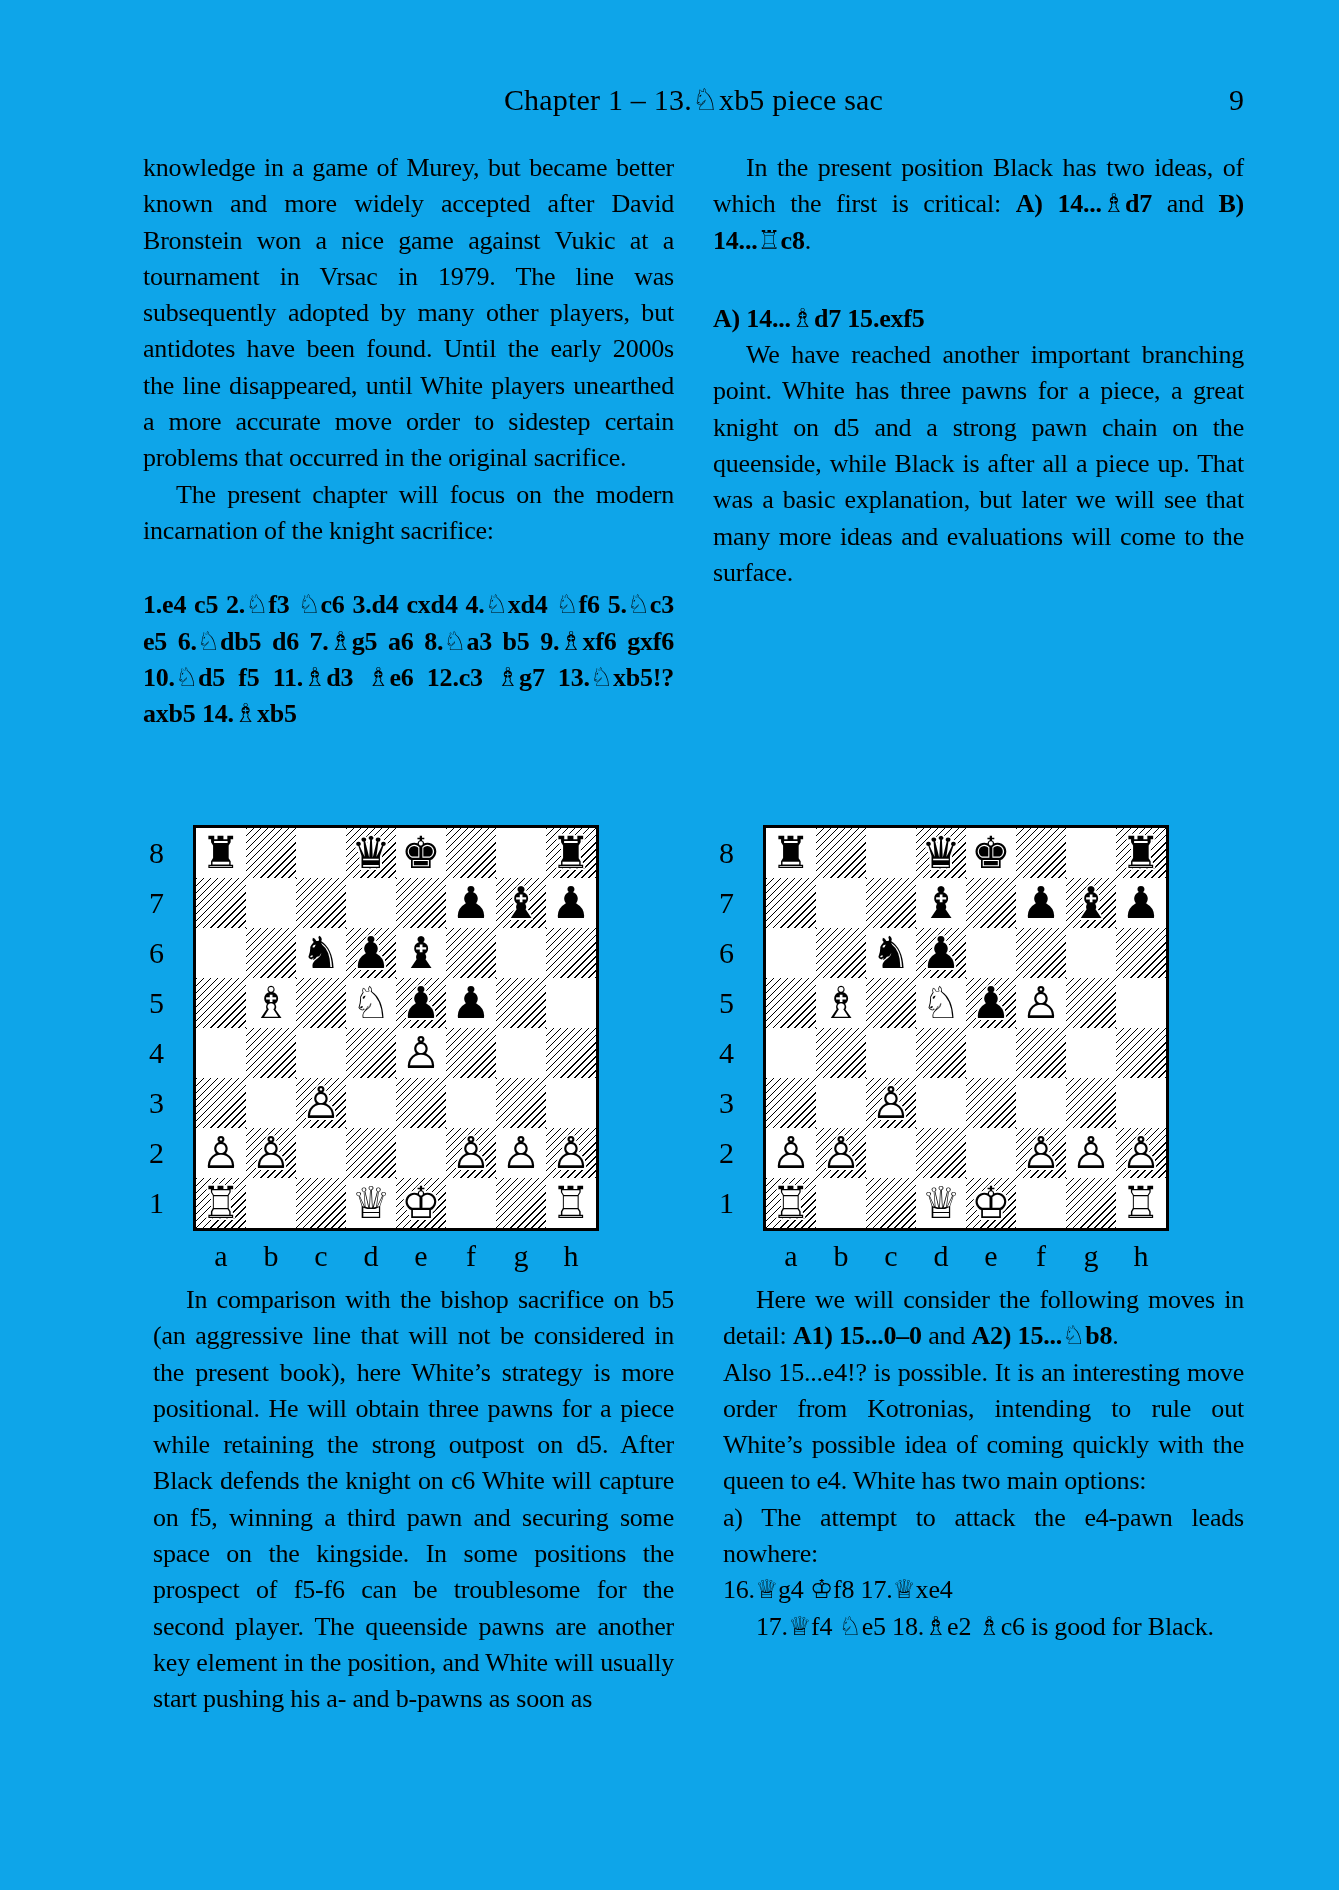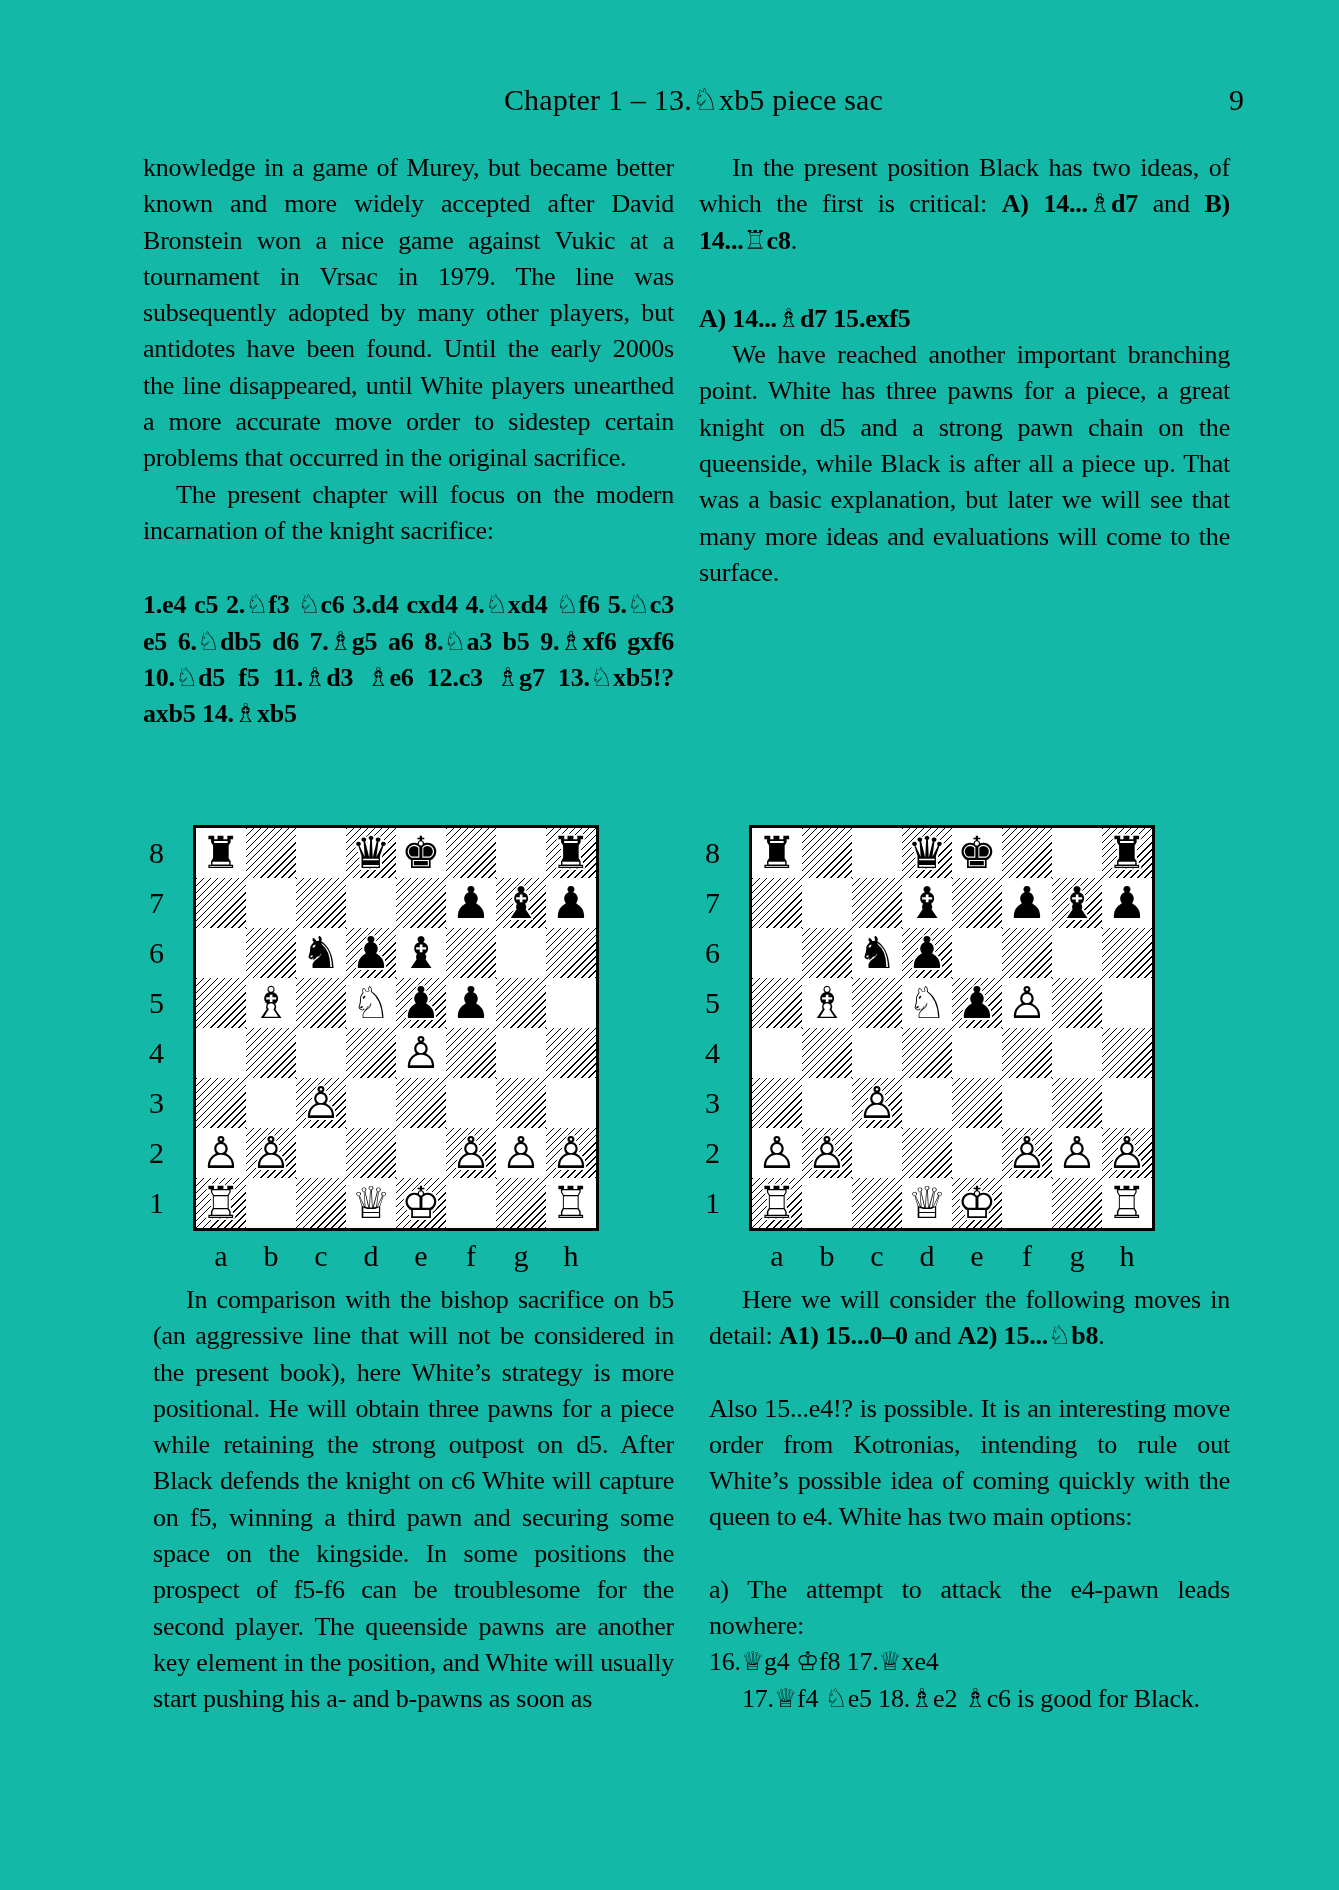--- a/index.html
+++ b/index.html
@@ -4,7 +4,7 @@
 <style>
   html,body{margin:0;padding:0;background:#e8e8e8;}
   .page{
-    position:relative;width:1339px;height:1890px;background:#14b8a6;
+    position:relative;width:1339px;height:1890px;background:#0ea5e9;
     margin:0 auto;overflow:hidden;color:#000;
     font-family:"Liberation Serif","DejaVu Serif","DejaVu Sans",serif;
   }

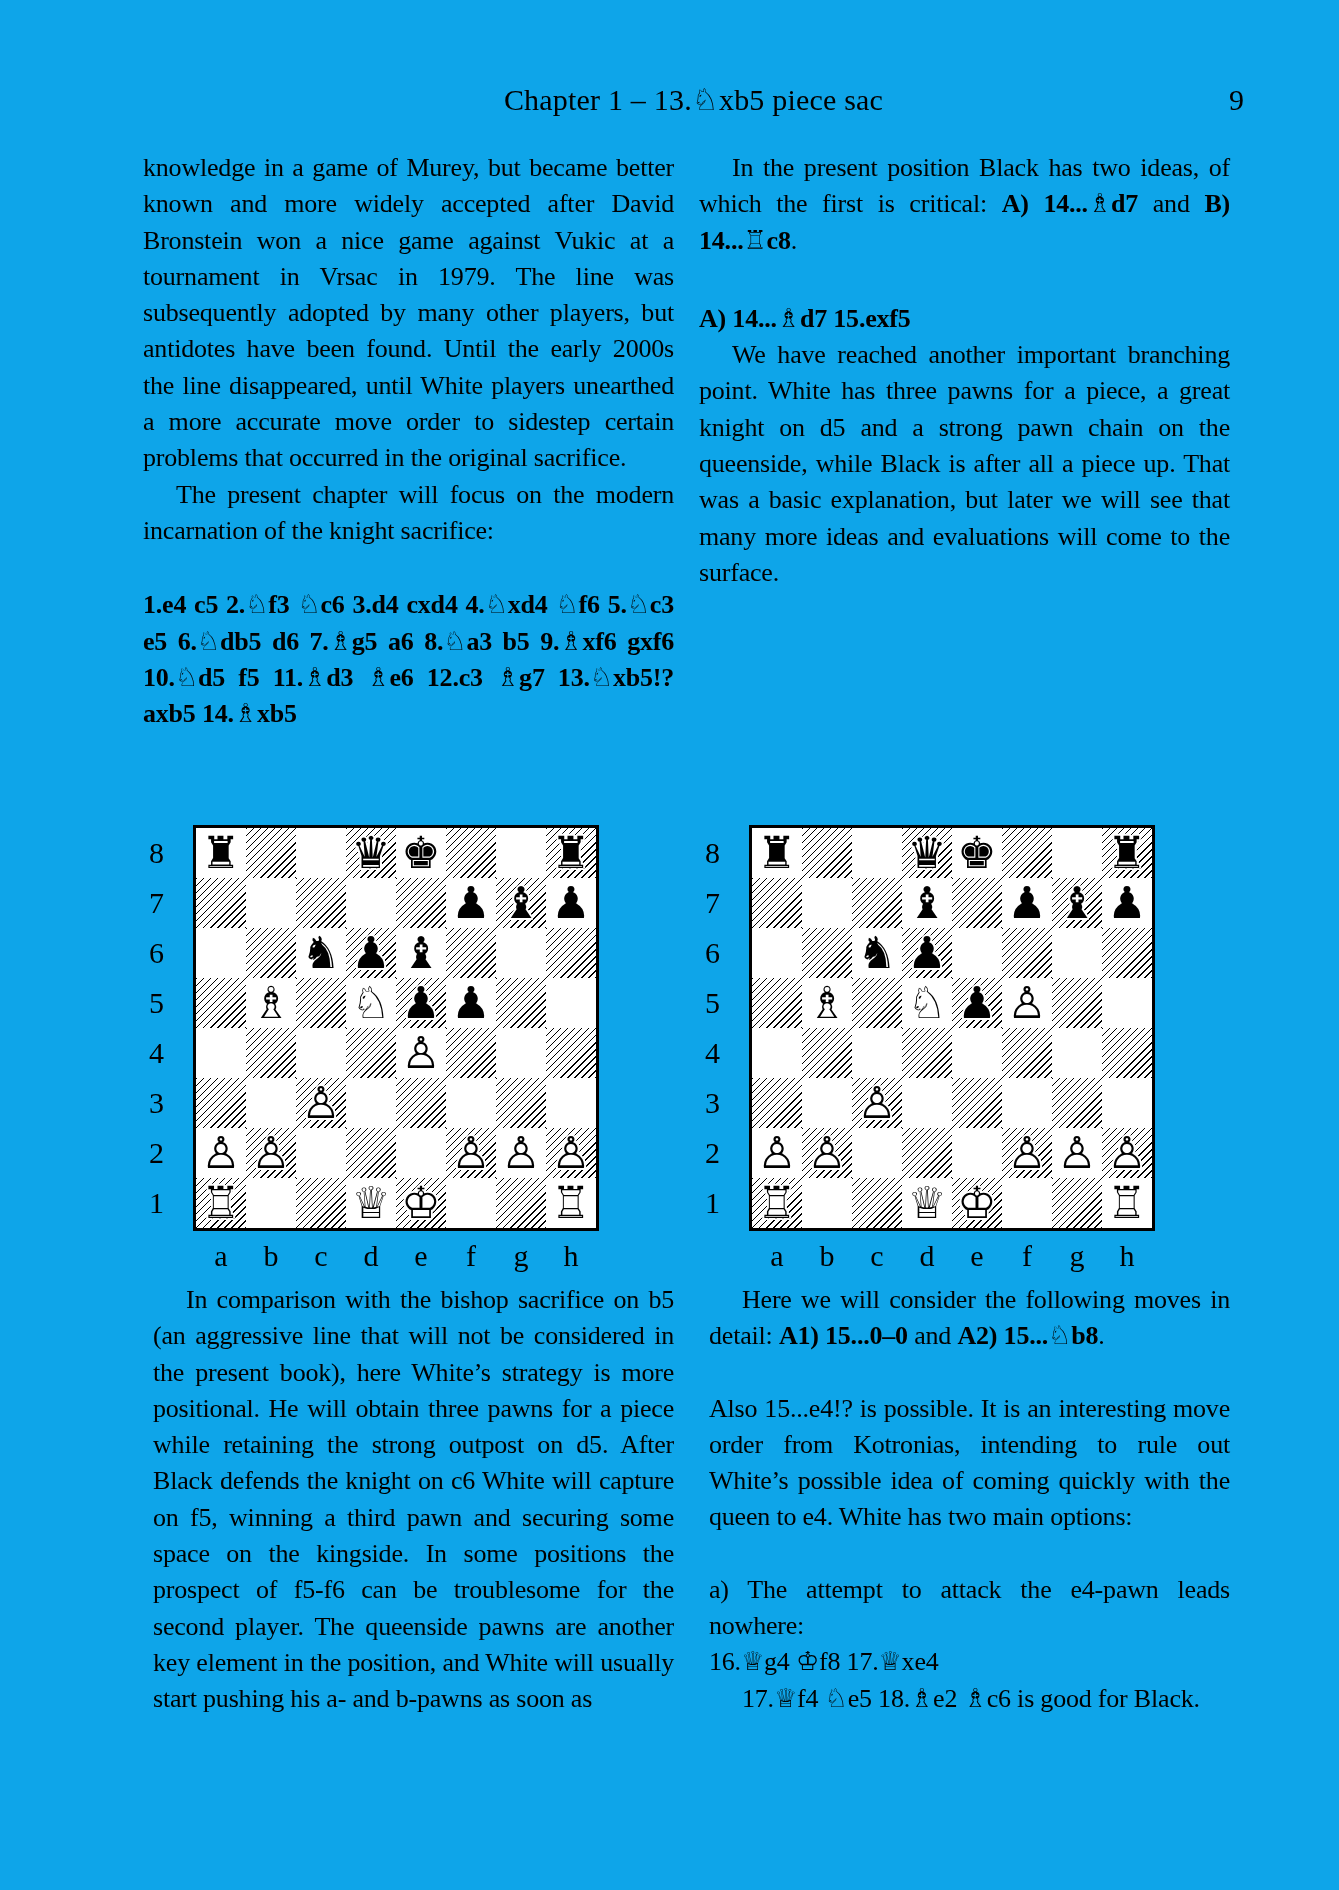--- a/index.html
+++ b/index.html
@@ -17,7 +17,7 @@
     position:absolute;right:0;top:0;font-size:30px;line-height:40px;
   }
   
-  .columns{position:absolute;top:150px;left:143px;display:flex;gap:25px;}
+  .columns{position:absolute;top:150px;left:143px;display:flex;gap:39px;}
   .column{position:relative;width:531px;height:1740px;}
   .flow{position:relative;}
   .post{position:absolute;top:1132px;left:10px;right:0;}

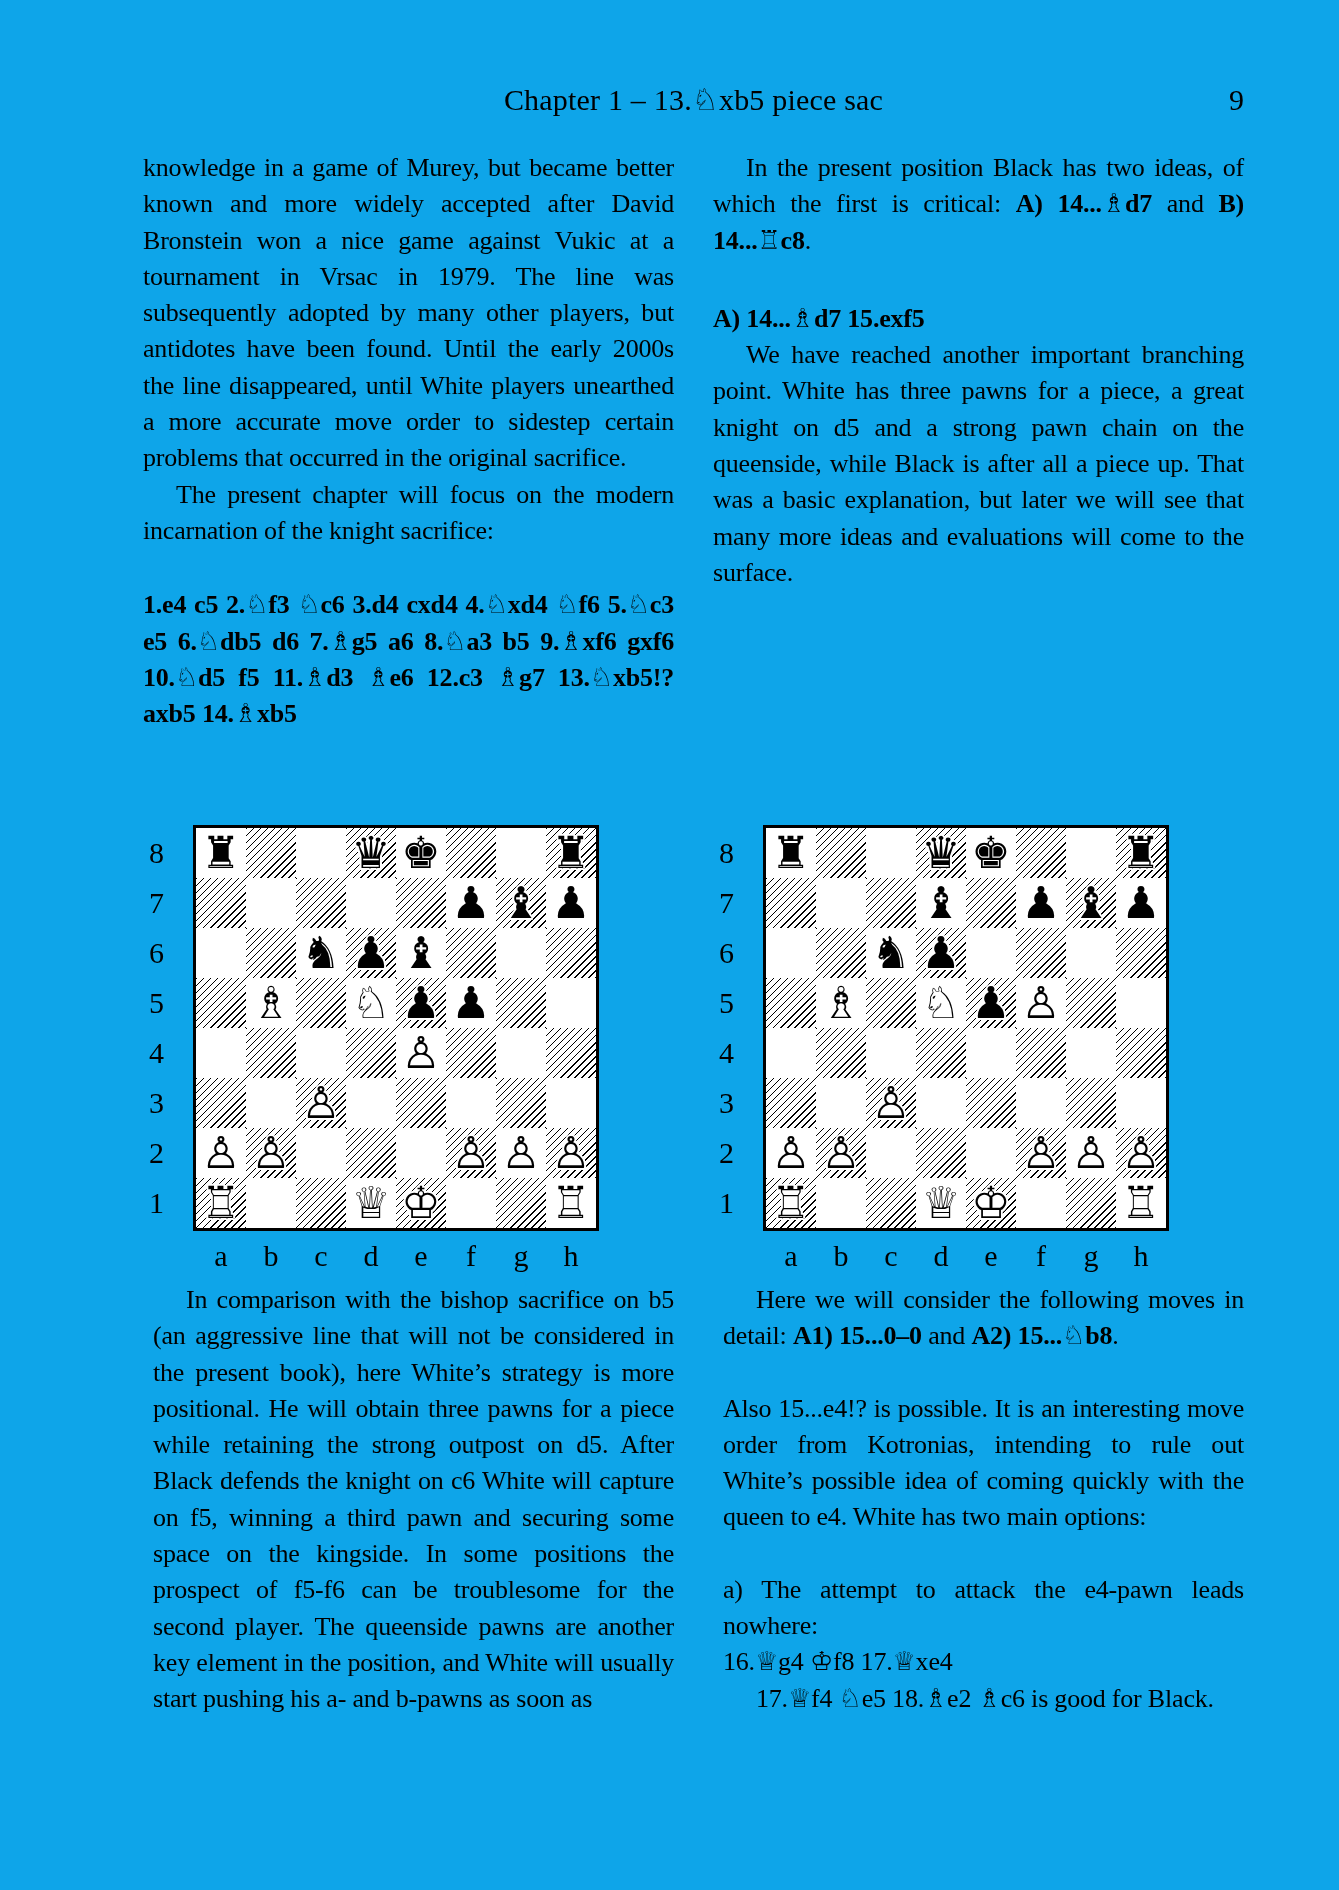--- a/index.html
+++ b/index.html
@@ -28,7 +28,7 @@
   }
   .block .b{font-weight:bold;}
   .paragraph.indent{text-indent:33px;}
-  .paragraph.spaced{margin-top:36px;}
+  .paragraph.spaced{}
   .moves{font-weight:bold;margin-top:38px;}
   .heading{font-weight:bold;margin-top:42px;text-align:left;}
   .moveline{text-align:left;}

